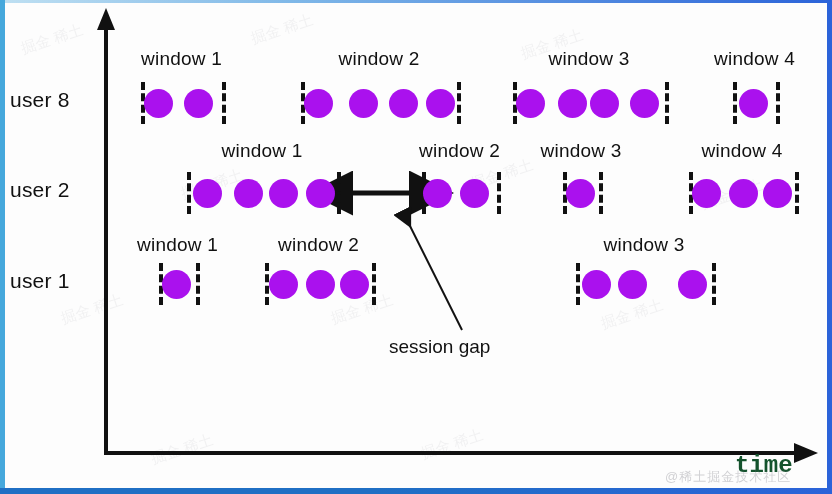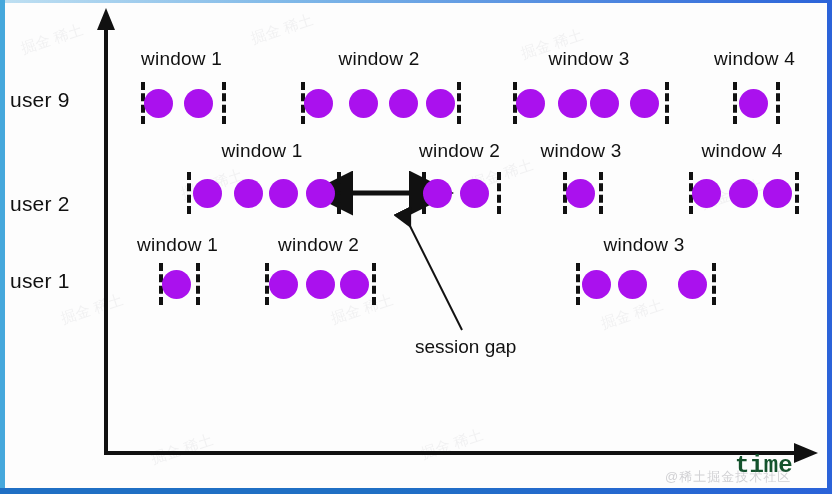--- a/index.html
+++ b/index.html
@@ -153,7 +153,7 @@
   </svg>
 
   <div class="plot" id="rows-layer">
-      <div class="row-label" style="left: 10px; top: 88px;">user 9</div>
+      <div class="row-label" style="left: 10px; top: 88px;">user 8</div>
       <div class="window-group">
         <div class="window-title" style="left: 181.5px; top: 48px;">window 1</div>
         <div class="bracket" style="left: 141px; top: 82px;"></div>

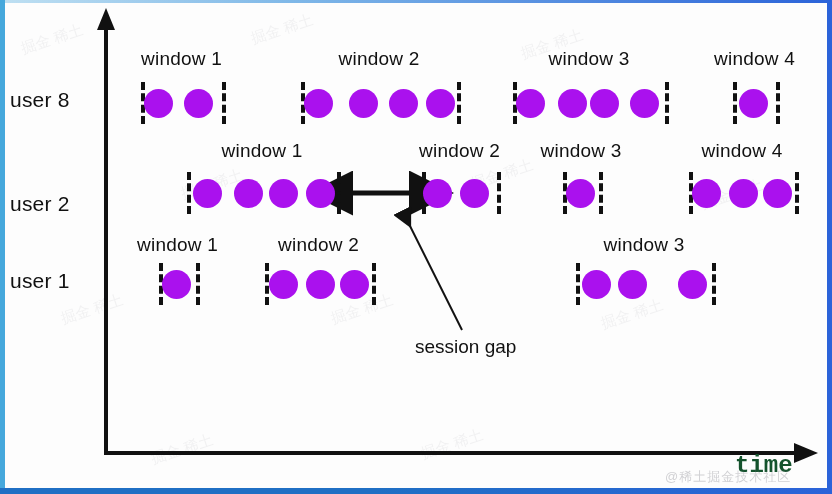--- a/index.html
+++ b/index.html
@@ -185,7 +185,7 @@
         <div class="bracket" style="left: 776px; top: 82px;"></div>
         <div class="dot" style="left: 739px; top: 89px; background: rgb(170, 17, 238);"></div>
       </div>
-      <div class="row-label" style="left: 10px; top: 192px; text-align: right;">user 2</div>
+      <div class="row-label" style="left: 10px; top: 178px; text-align: right;">user 2</div>
       <div class="window-group">
         <div class="window-title" style="left: 262px; top: 140px;">window 1</div>
         <div class="bracket" style="left: 187px; top: 172px;"></div>

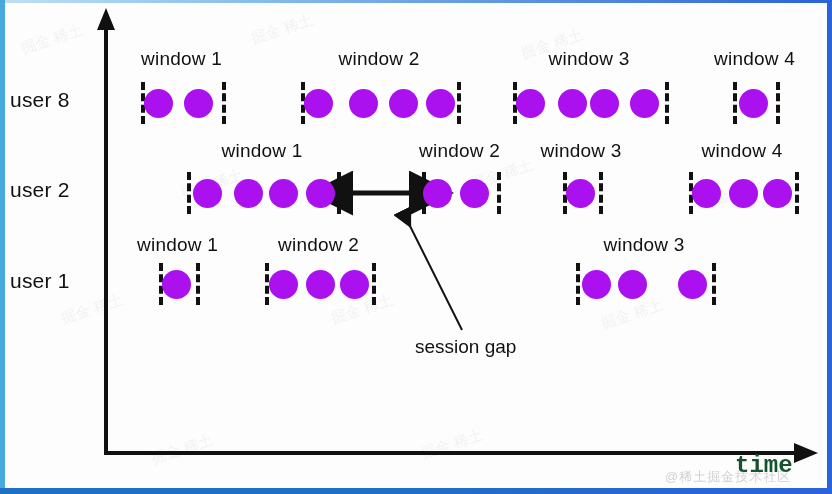--- a/index.html
+++ b/index.html
@@ -241,7 +241,7 @@
       </div>
     </div>
 
-  <div class="gap-label" id="session-gap-label" style="left:415px; top:336px;">session gap</div>
+  <div class="gap-label" id="session-gap-label" style="left:389px; top:336px;">session gap</div>
 
   <div class="time-label" id="time-label" style="left:735px; top:452px;">time</div>
 

